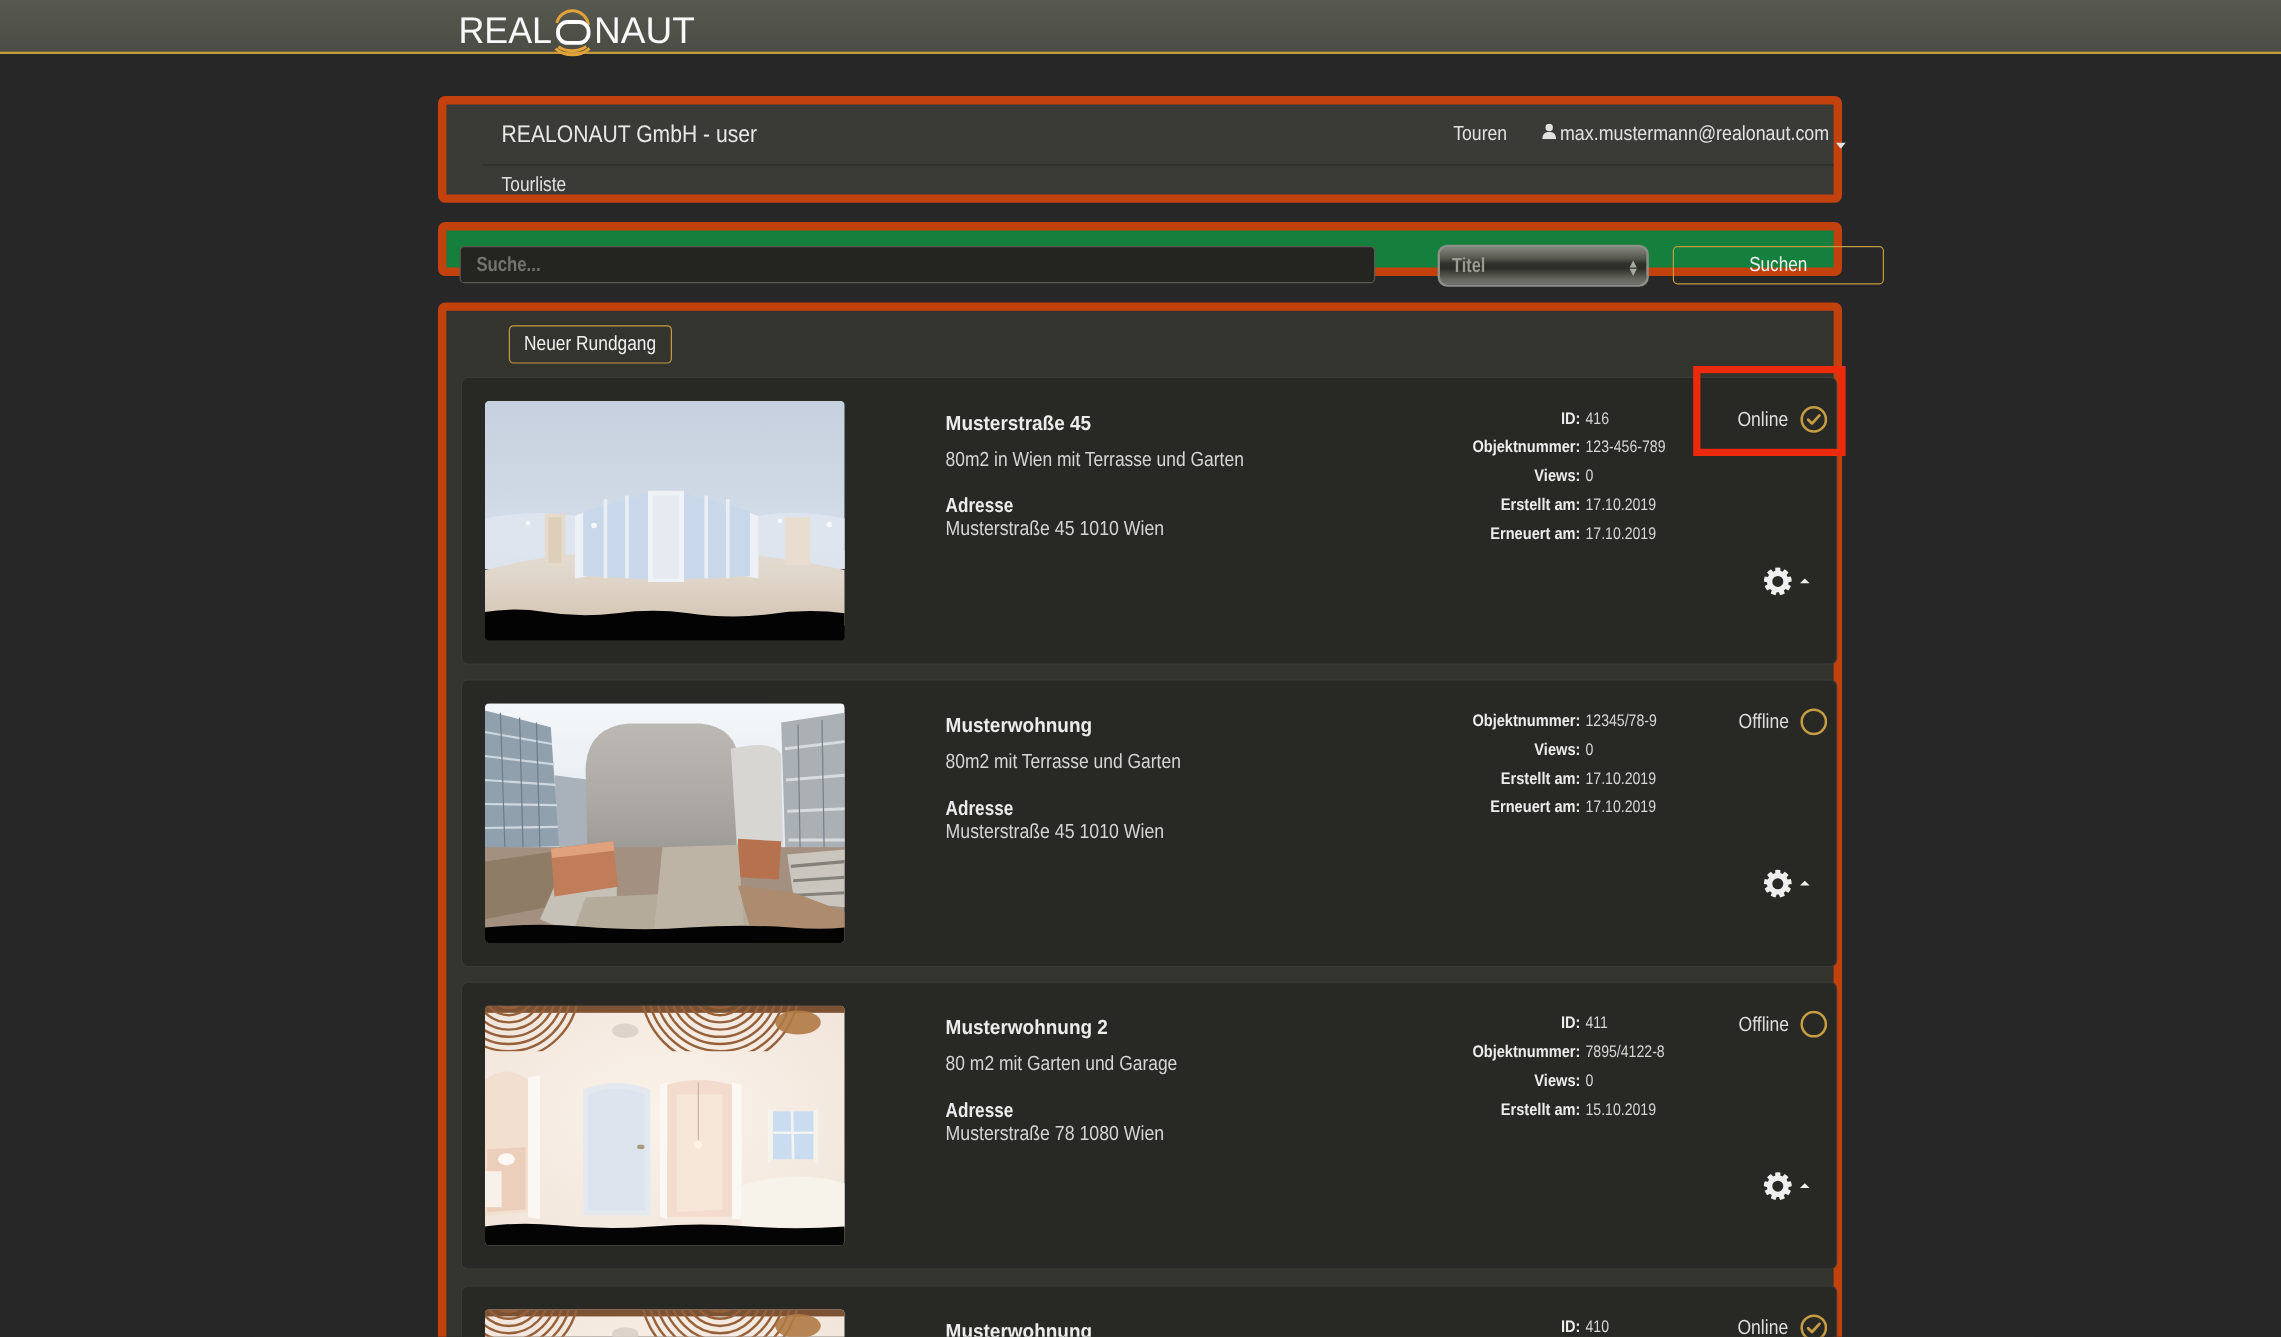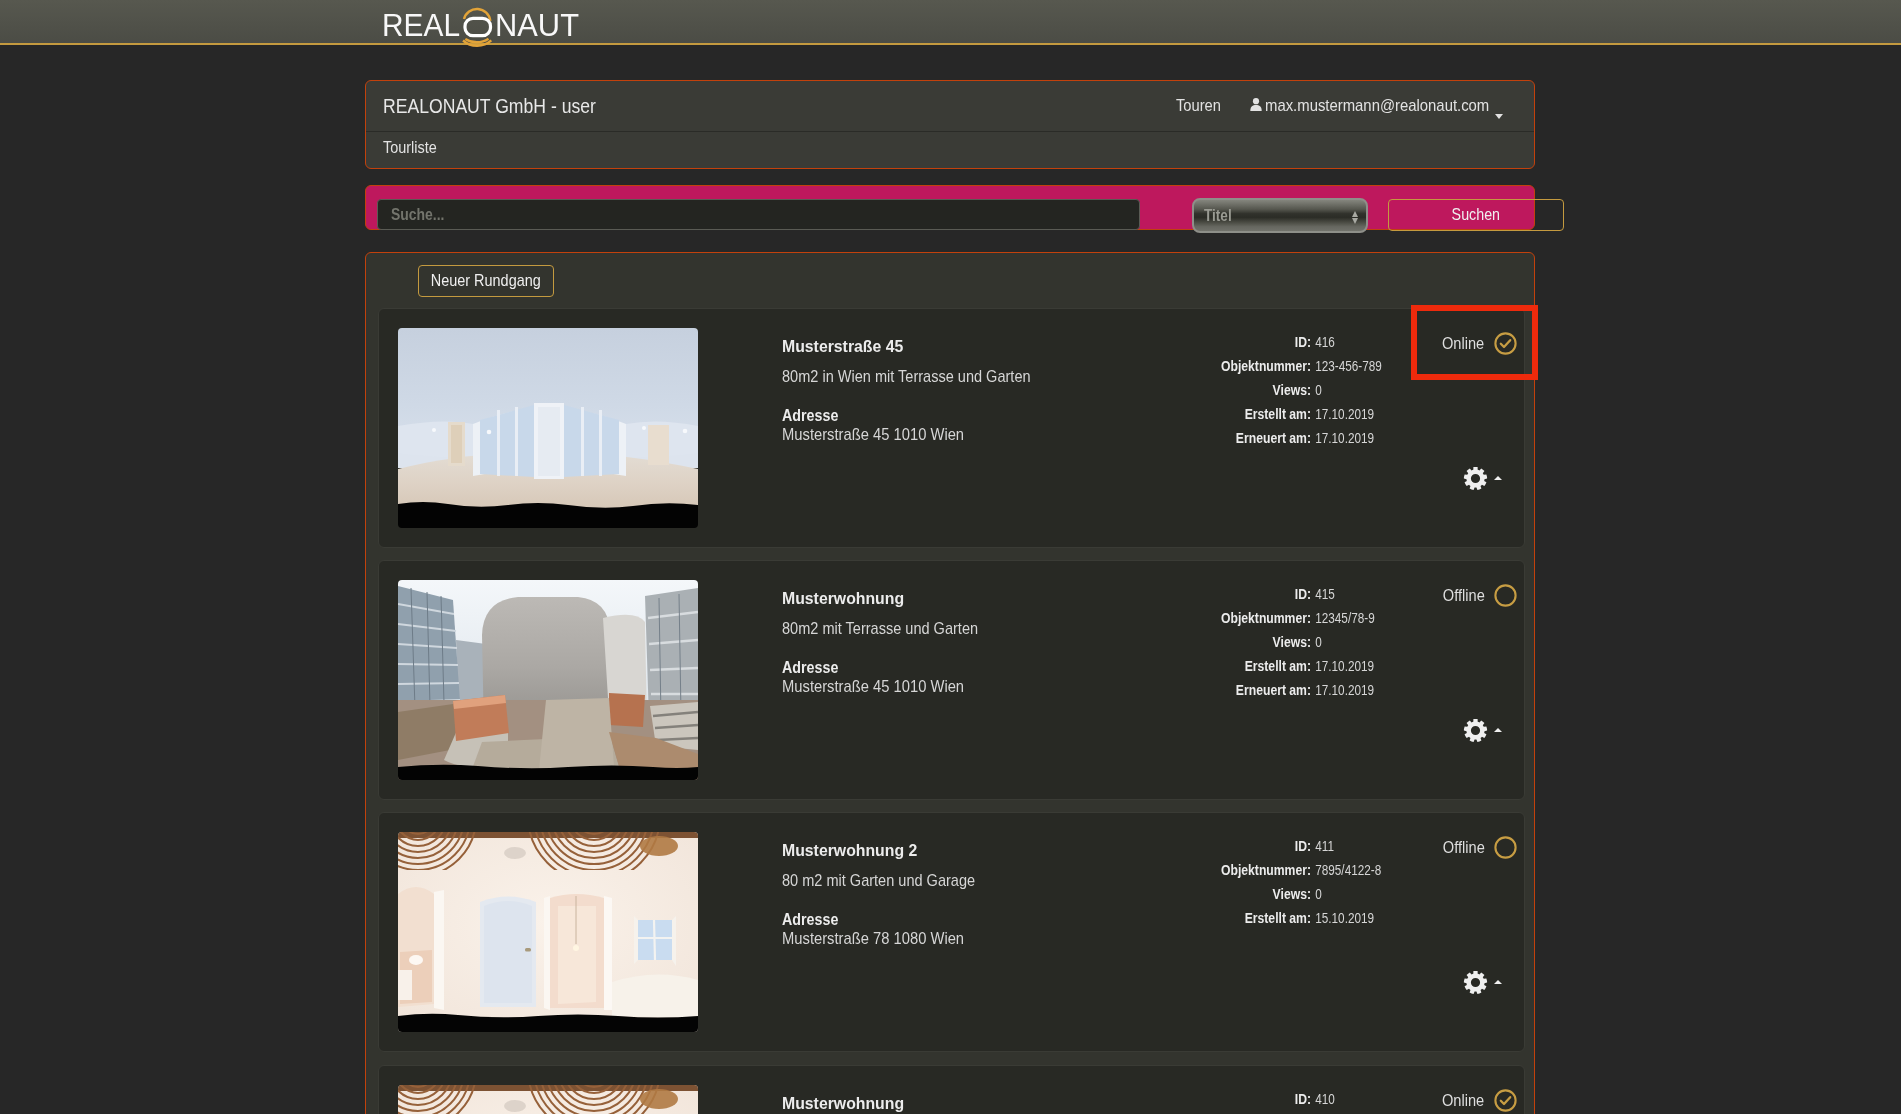--- a/index.html
+++ b/index.html
@@ -20,9 +20,10 @@
 .panel {
   position:absolute; left:0;
   background:#3a3b36;
-  border:1px solid #c2410c;
+  border:7px solid #c2410c;
   border-radius:6px;
   width:1170px;
+  padding-left:29px;
 }
 #panel1 { top:80px; height:89px; }
 #p1head { position:relative; height:51px; border-bottom:1px solid #2a2b27; }

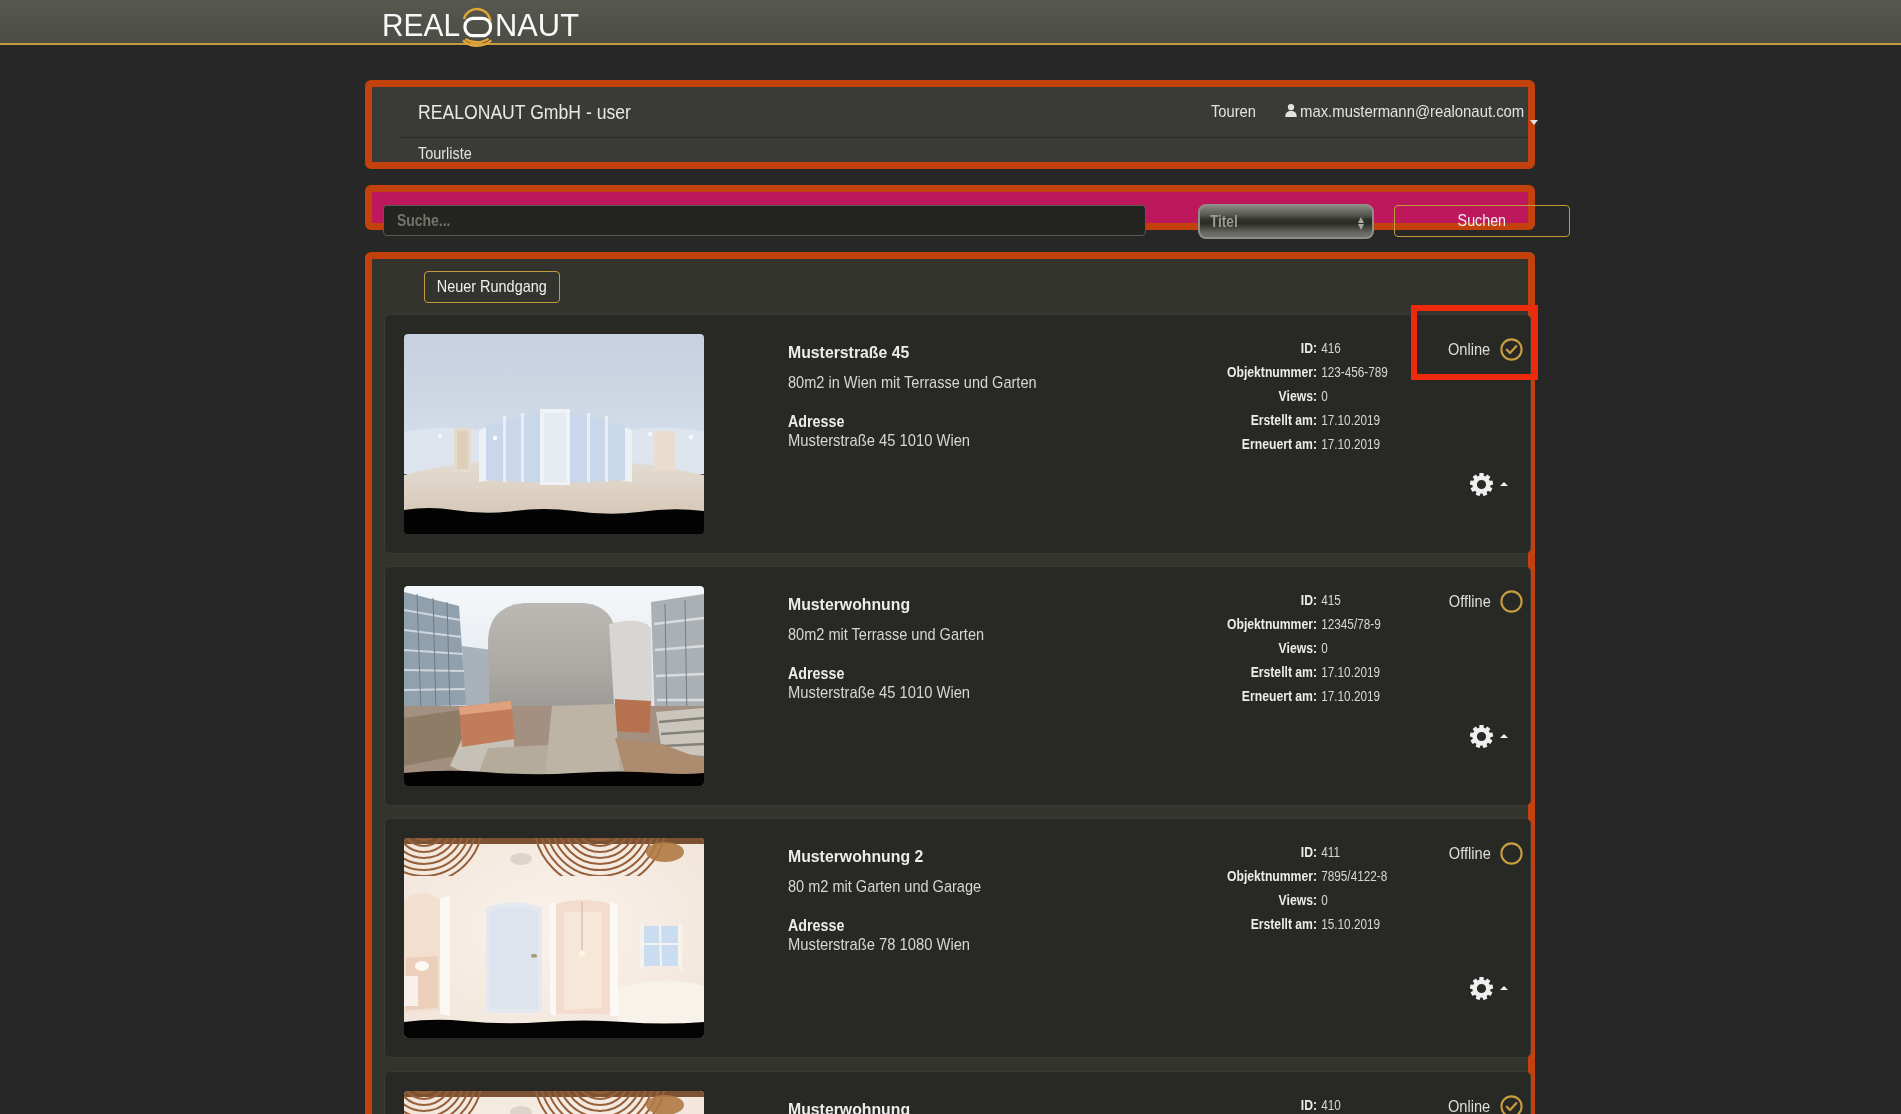--- a/index.html
+++ b/index.html
@@ -36,7 +36,7 @@
 #p1tour { position:relative; height:37px; }
 #p1tour span { position:absolute; left:17px; top:5.5px; font-size:17px; color:#e2e2e2; transform:scaleX(.85); transform-origin:0 50%; }
 
-#panel2 { top:185px; height:45px; background:#be185d;text-decoration:underline; }
+#panel2 { top:185px; height:45px; background:#15803d;text-decoration:underline; }
 #search-input {
   position:absolute; left:11px; top:13px; width:763px; height:31px;
   background:#242521; border:1px solid #5a5b54; border-radius:4px;

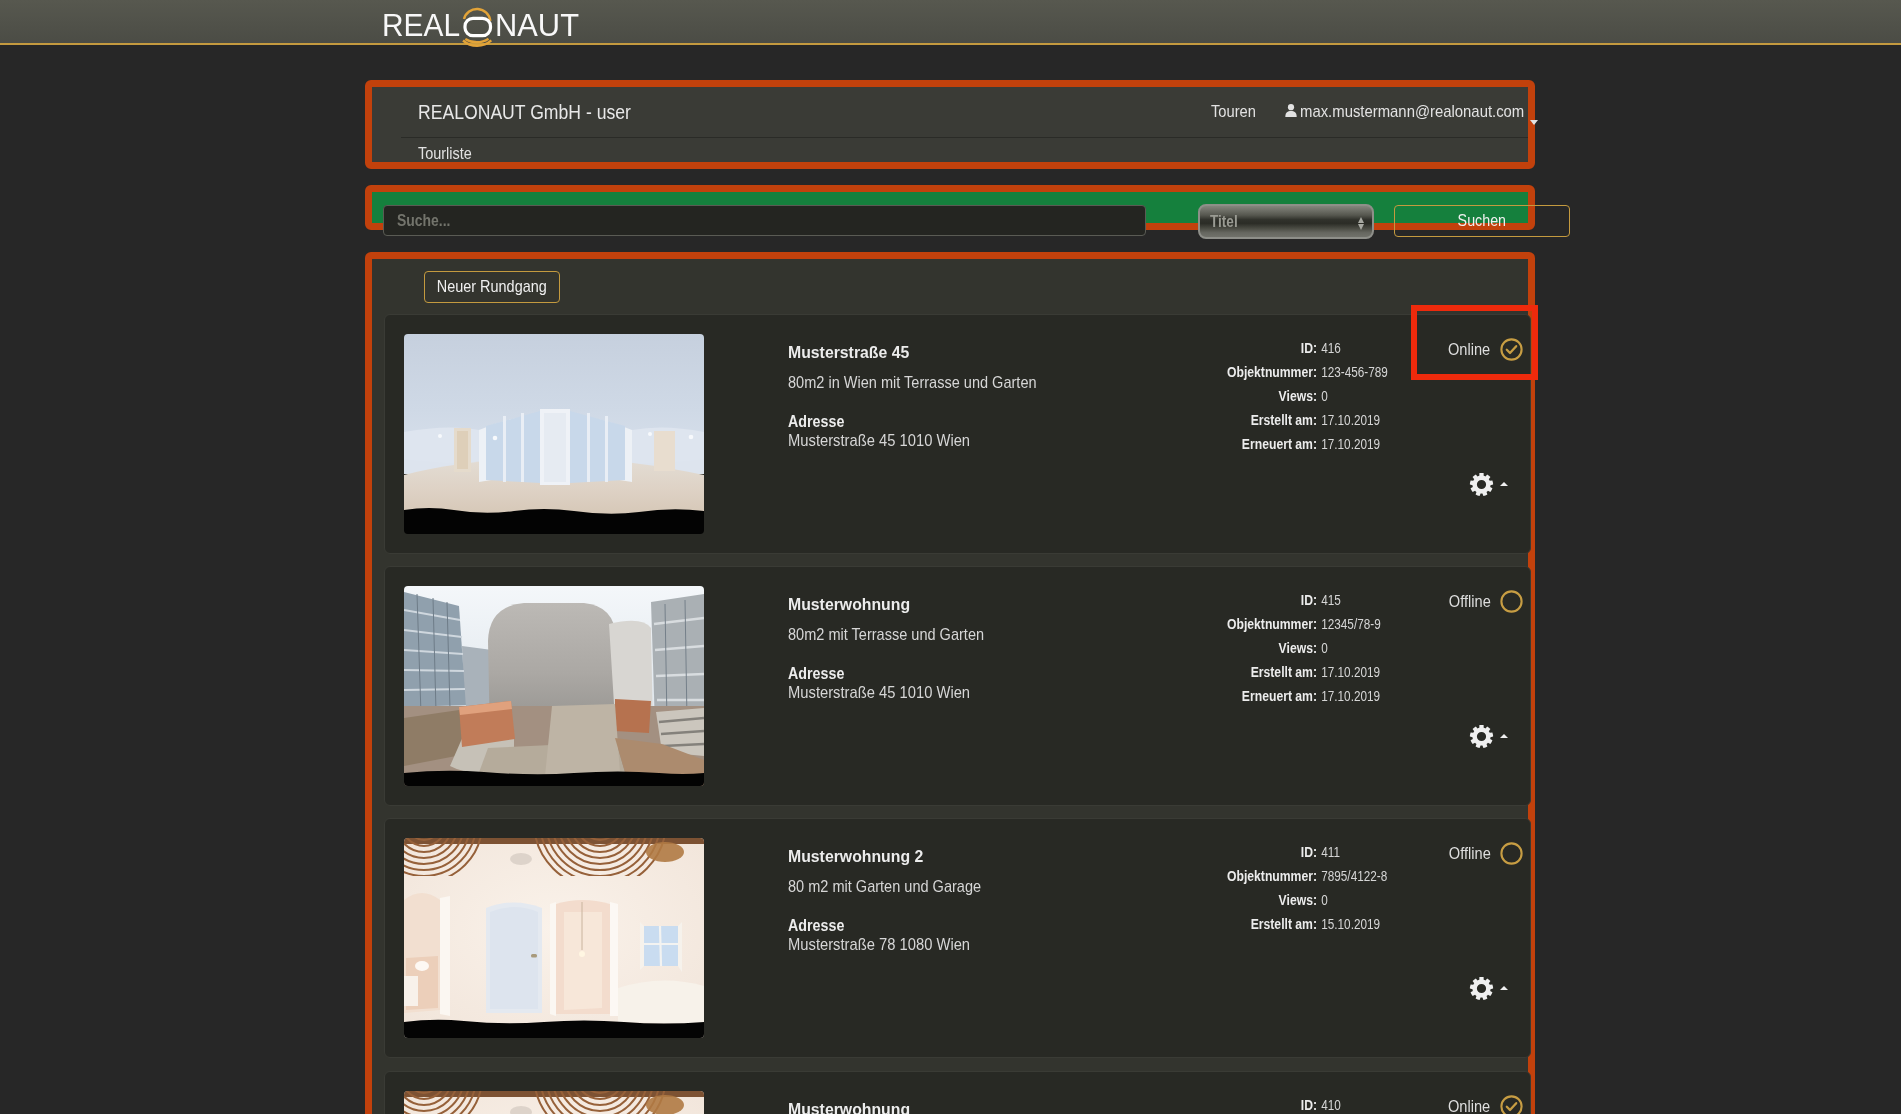--- a/index.html
+++ b/index.html
@@ -259,7 +259,6 @@
       <div class="adrl">Adresse</div>
       <div class="adrv">Musterstraße 45 1010 Wien</div>
       <div class="meta">
-        <div><b>ID:</b><span>415</span></div>
         <div><b>Objektnummer:</b><span>12345/78-9</span></div>
         <div><b>Views:</b><span>0</span></div>
         <div><b>Erstellt am:</b><span>17.10.2019</span></div>

